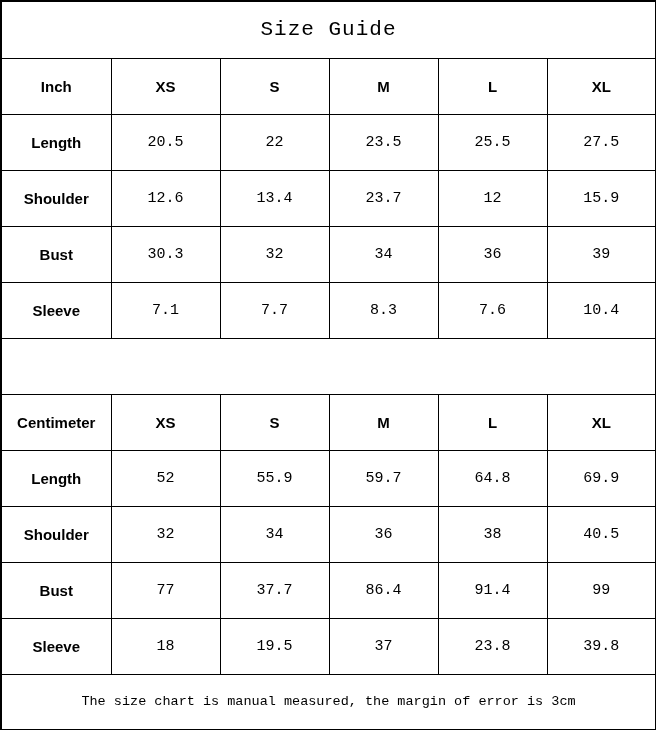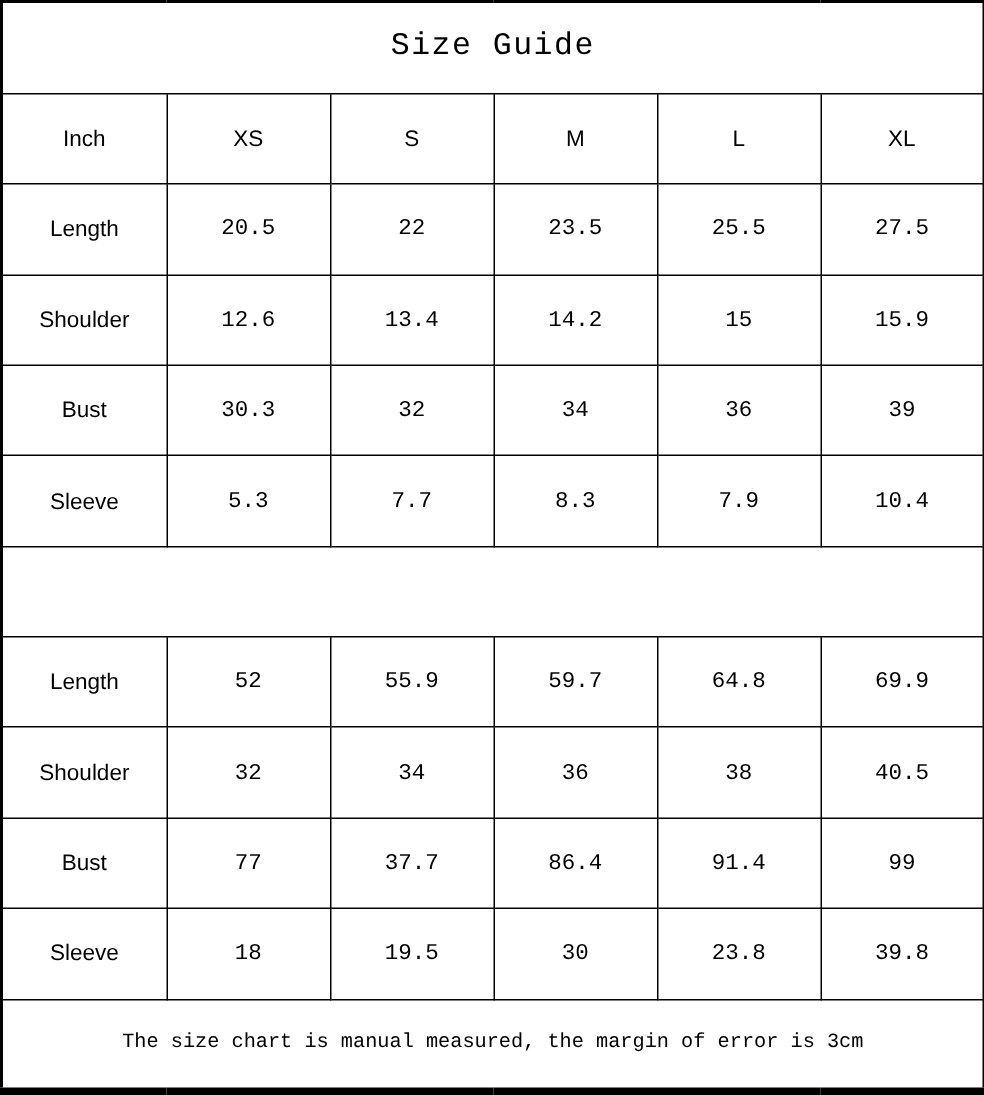--- a/index.html
+++ b/index.html
@@ -46,7 +46,7 @@
     letter-spacing: 1px;
   }
   td.unit-cell, td.size-header-cell, td.label-cell {
-    font-weight: normal;
+    font-weight: bold;
     margin-left: 22px;
   }
   td.value-cell {

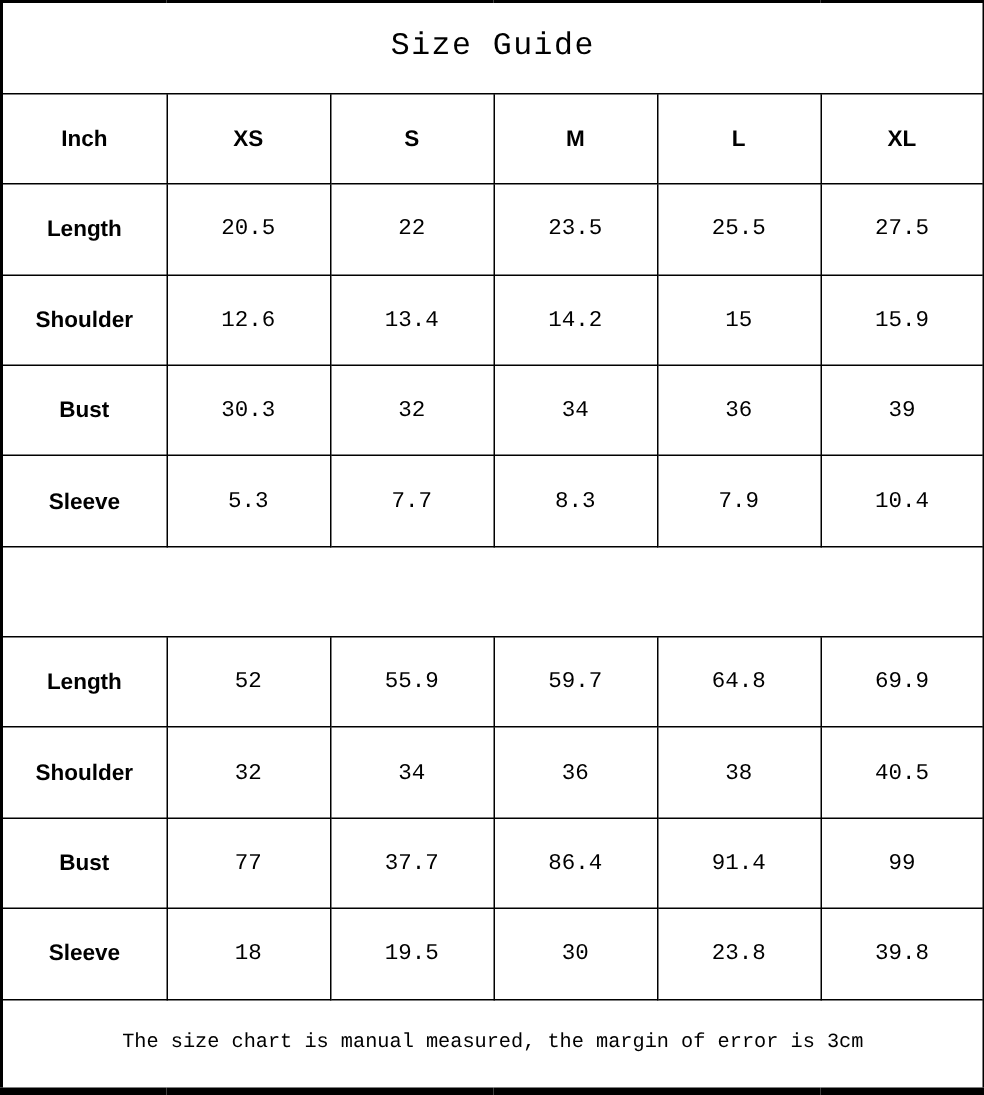--- a/index.html
+++ b/index.html
@@ -103,7 +103,7 @@
       <td class="label-cell">Shoulder</td>
       <td class="value-cell">12.6</td>
       <td class="value-cell">13.4</td>
-      <td class="value-cell">14.2</td>
+      <td class="value-cell">23.7</td>
       <td class="value-cell">15</td>
       <td class="value-cell">15.9</td>
     </tr>

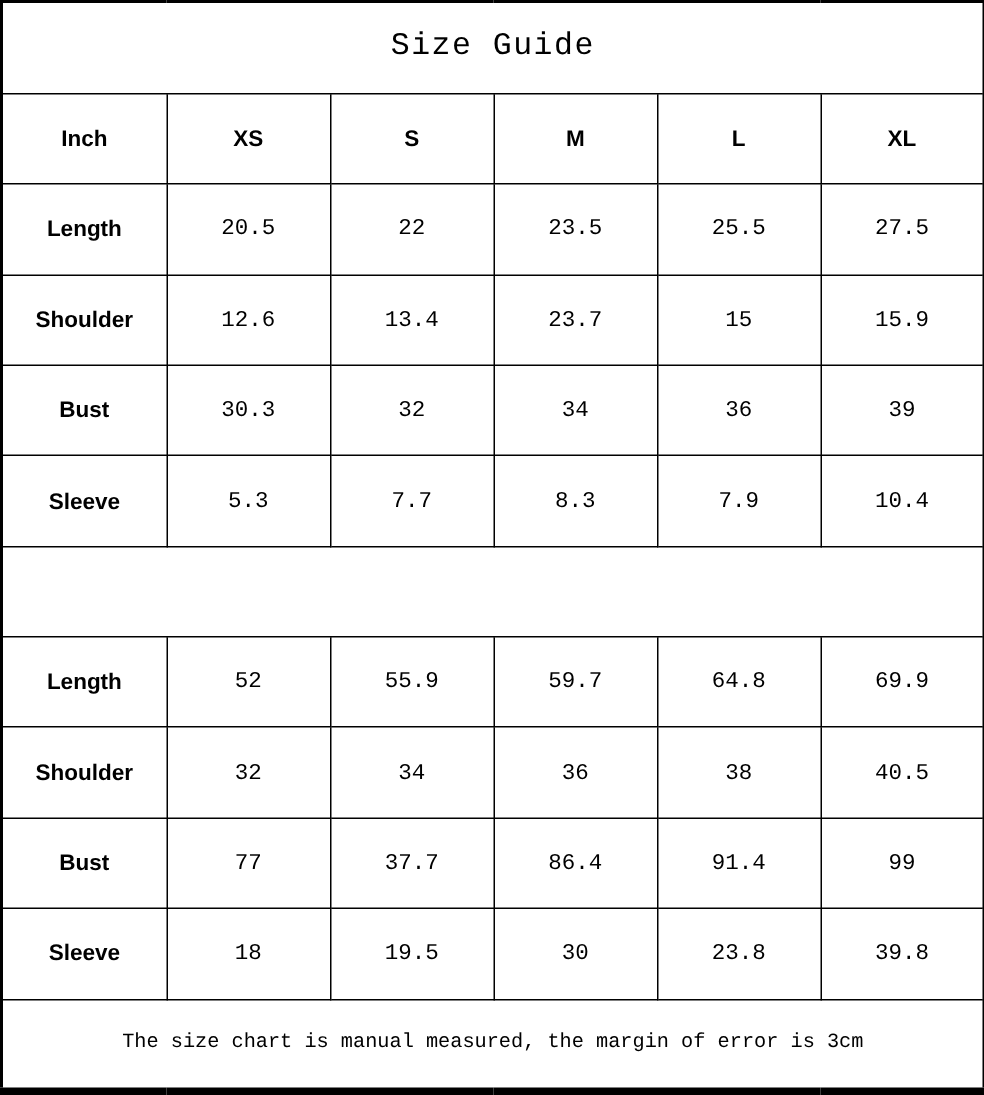--- a/index.html
+++ b/index.html
@@ -104,7 +104,7 @@
       <td class="value-cell">12.6</td>
       <td class="value-cell">13.4</td>
       <td class="value-cell">23.7</td>
-      <td class="value-cell">15</td>
+      <td class="value-cell">12</td>
       <td class="value-cell">15.9</td>
     </tr>
 

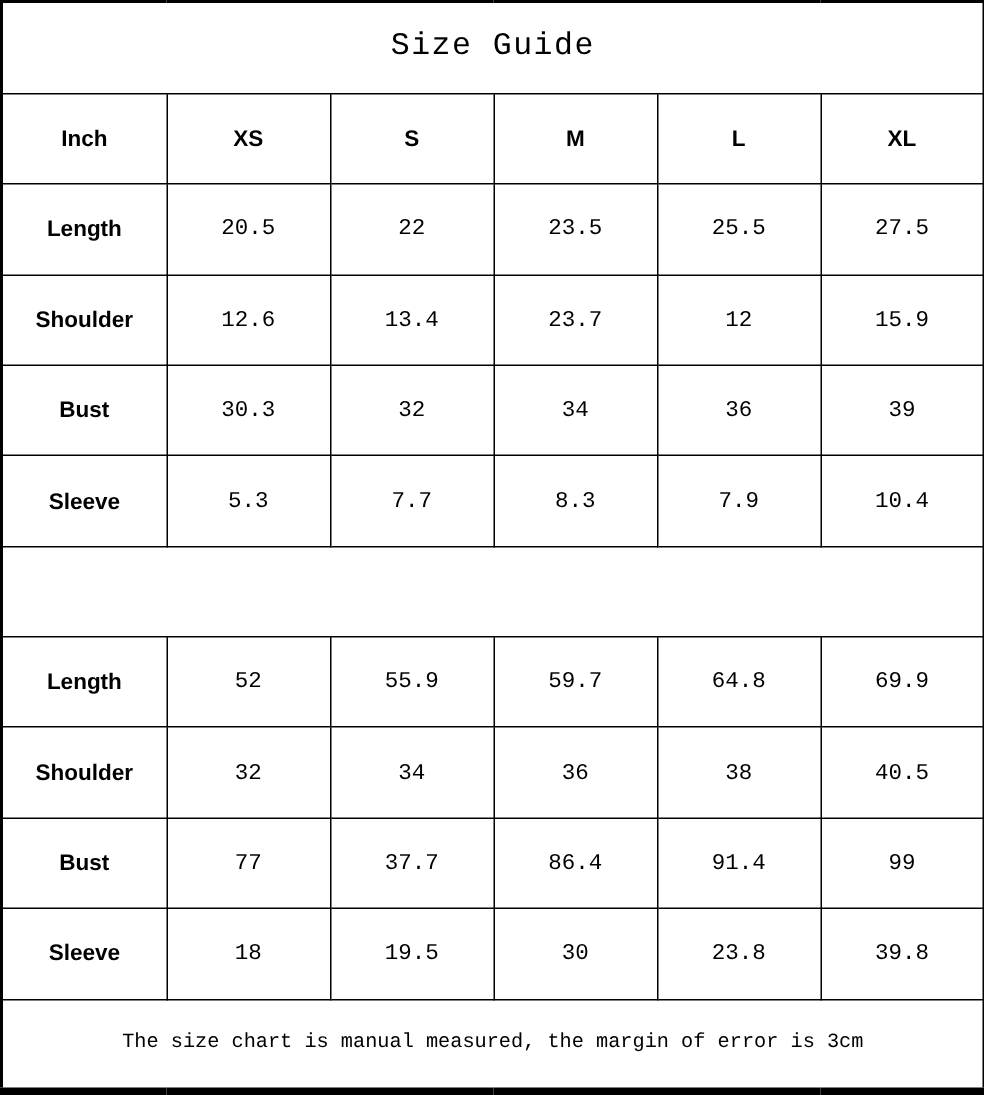--- a/index.html
+++ b/index.html
@@ -119,7 +119,7 @@
 
     <tr class="data-row">
       <td class="label-cell">Sleeve</td>
-      <td class="value-cell">5.3</td>
+      <td class="value-cell">7.1</td>
       <td class="value-cell">7.7</td>
       <td class="value-cell">8.3</td>
       <td class="value-cell">7.9</td>

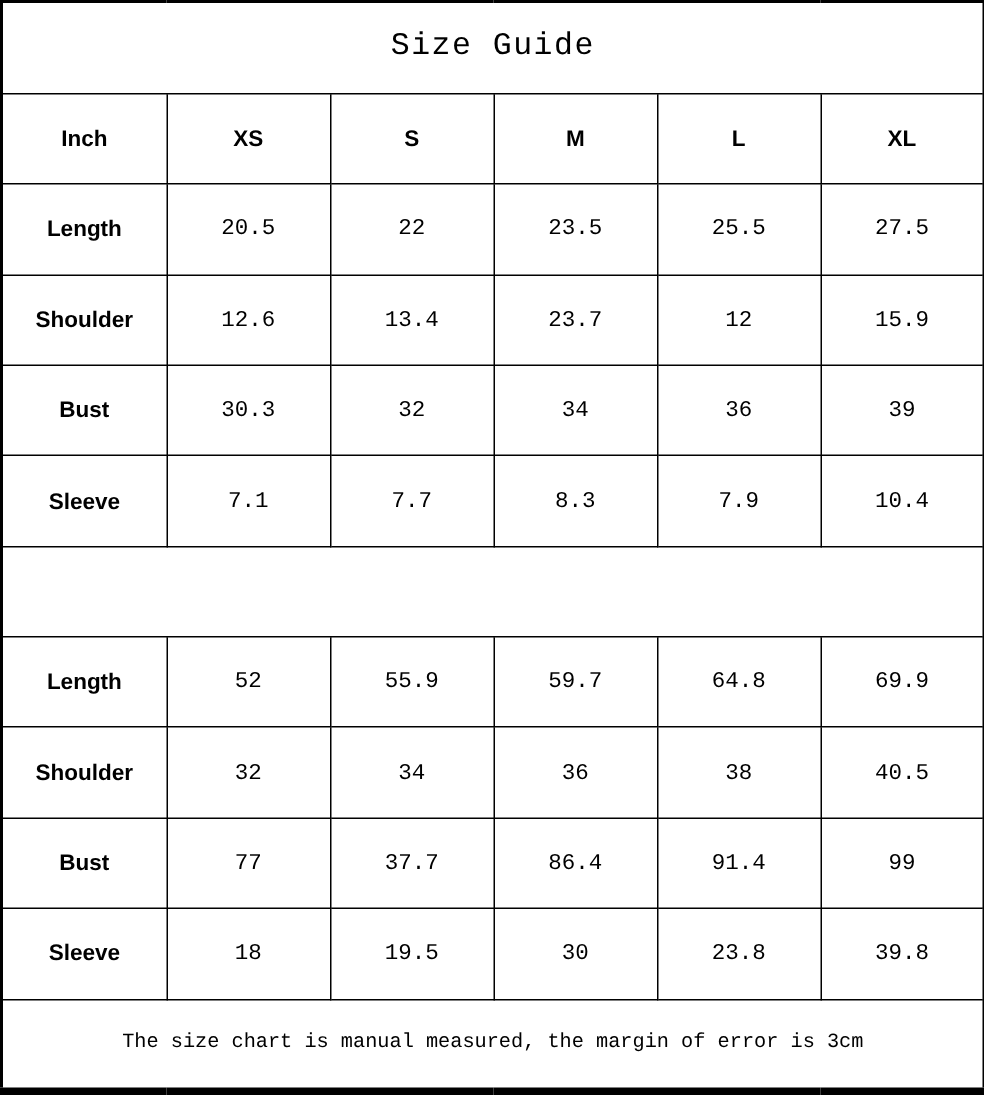--- a/index.html
+++ b/index.html
@@ -122,7 +122,7 @@
       <td class="value-cell">7.1</td>
       <td class="value-cell">7.7</td>
       <td class="value-cell">8.3</td>
-      <td class="value-cell">7.9</td>
+      <td class="value-cell">7.6</td>
       <td class="value-cell">10.4</td>
     </tr>
 

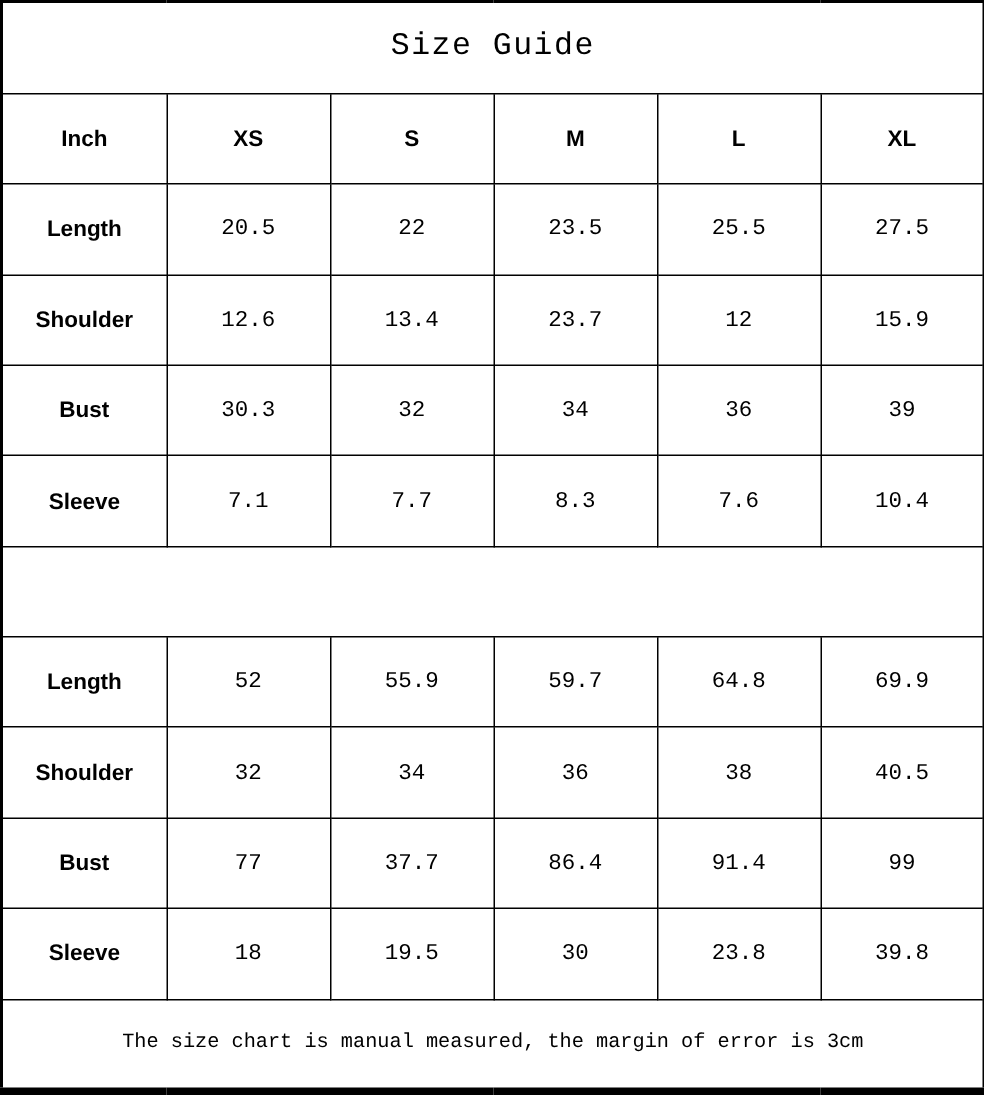--- a/index.html
+++ b/index.html
@@ -130,6 +130,14 @@
       <td class="spacer-cell" colspan="6"></td>
     </tr>
 
+    <tr class="data-row">
+      <td class="unit-cell">Centimeter</td>
+      <td class="size-header-cell">XS</td>
+      <td class="size-header-cell">S</td>
+      <td class="size-header-cell">M</td>
+      <td class="size-header-cell">L</td>
+      <td class="size-header-cell">XL</td>
+    </tr>
 
     <tr class="data-row">
       <td class="label-cell">Length</td>

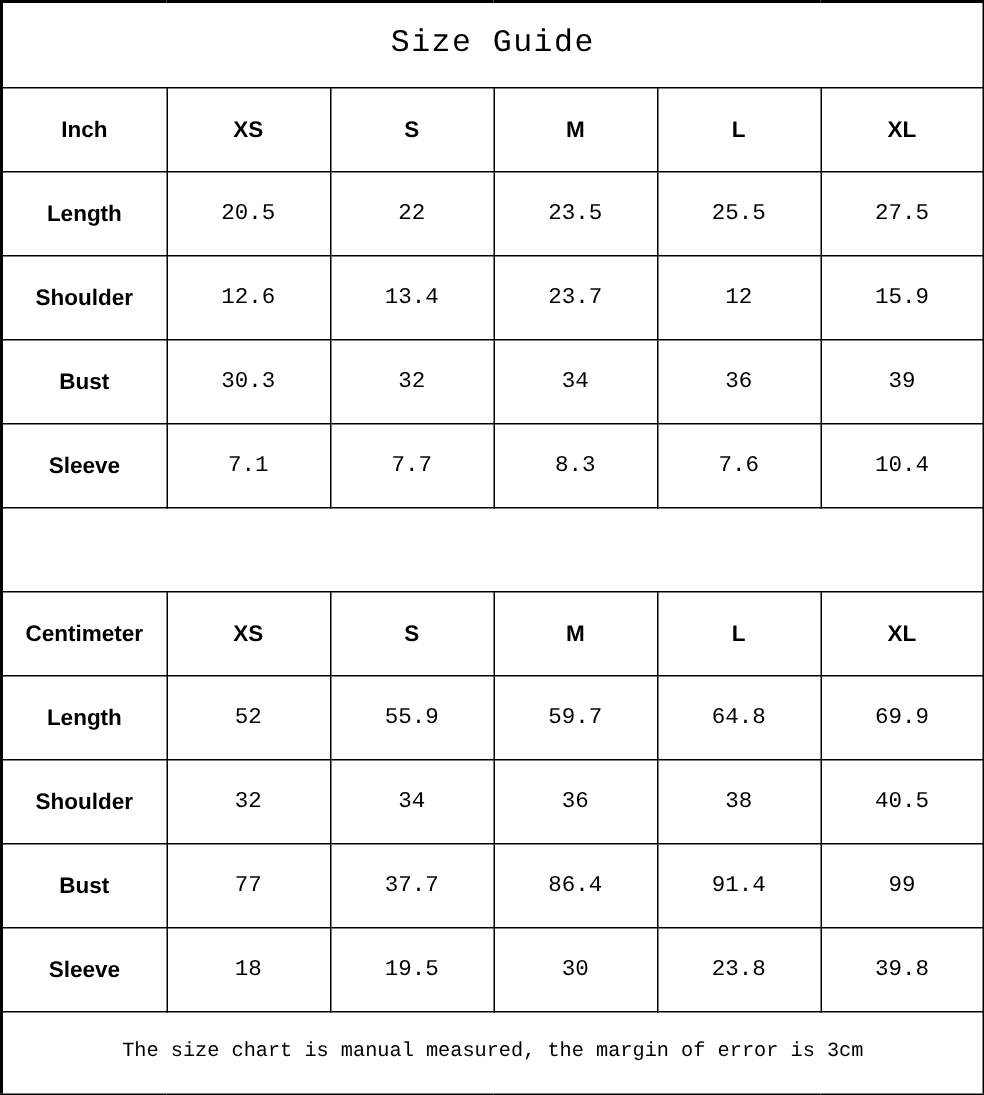--- a/index.html
+++ b/index.html
@@ -170,7 +170,7 @@
       <td class="label-cell">Sleeve</td>
       <td class="value-cell">18</td>
       <td class="value-cell">19.5</td>
-      <td class="value-cell">30</td>
+      <td class="value-cell">37</td>
       <td class="value-cell">23.8</td>
       <td class="value-cell">39.8</td>
     </tr>

